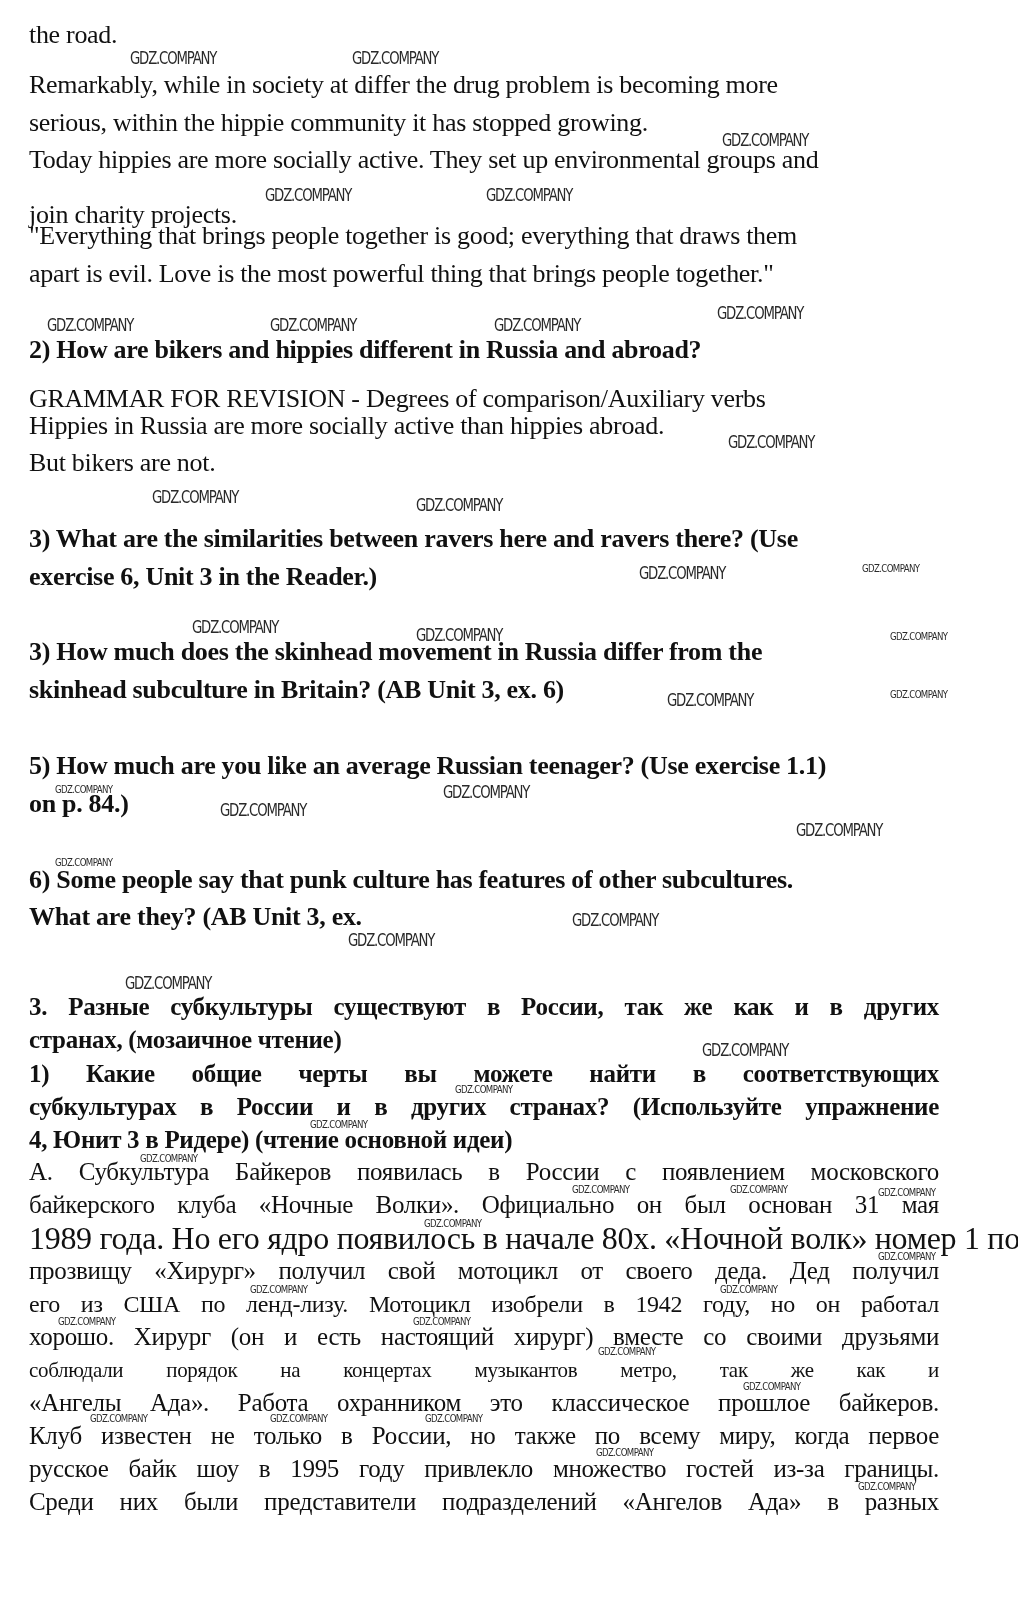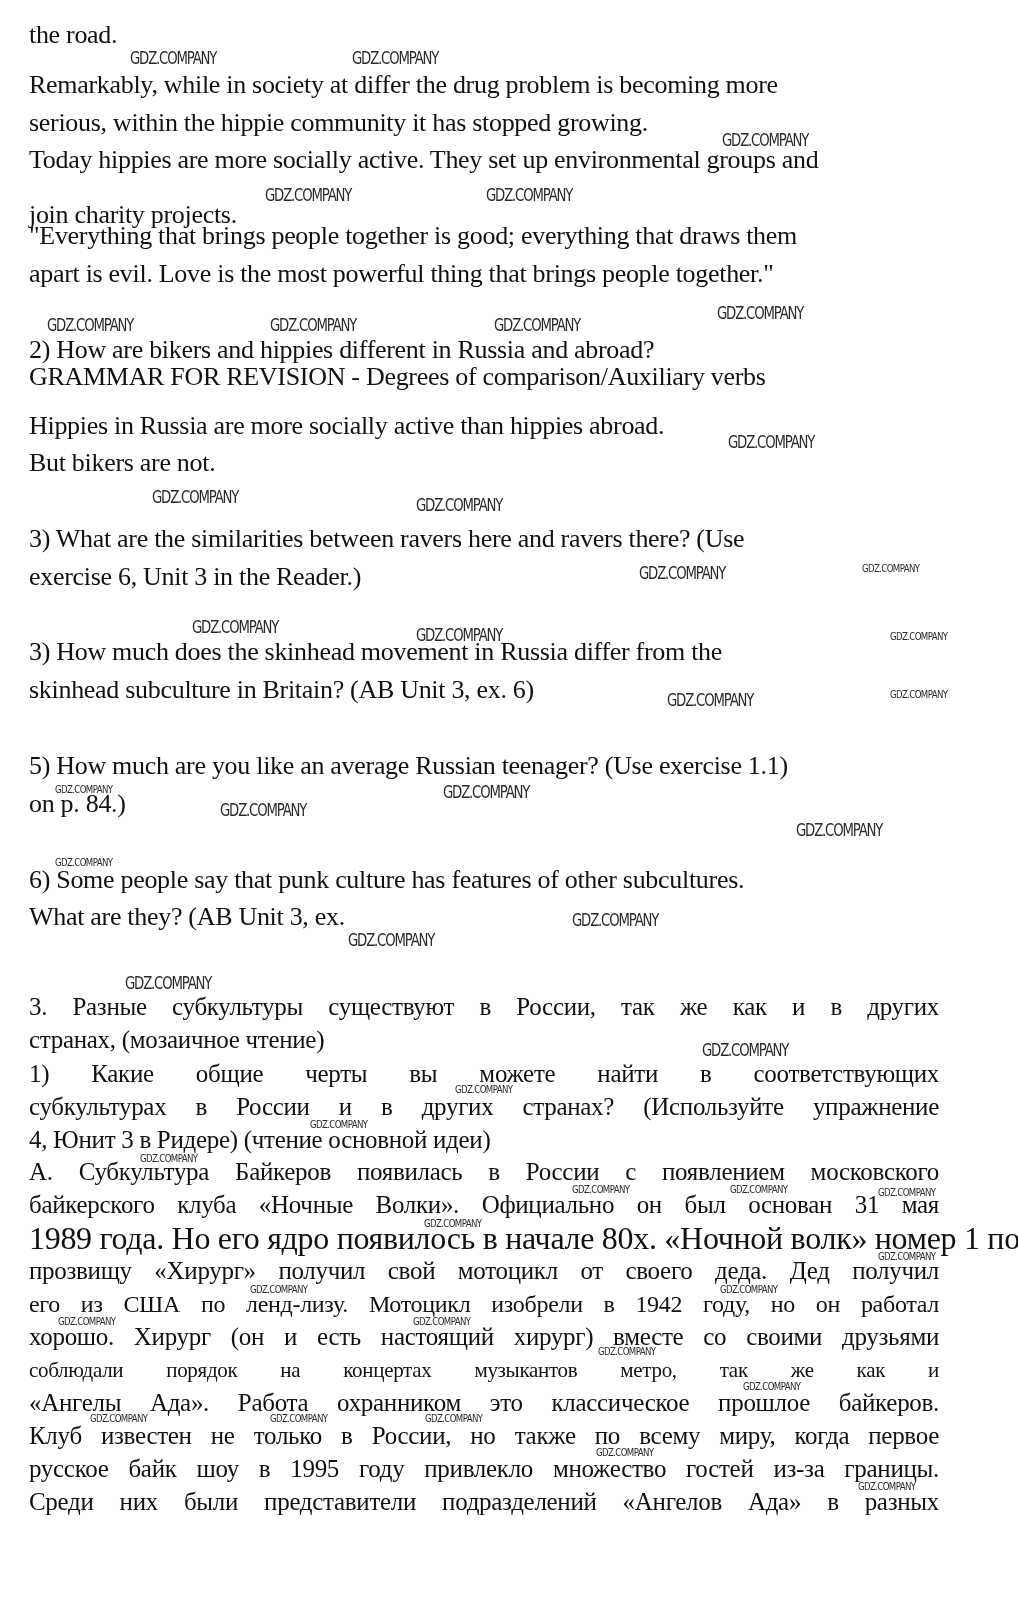--- a/index.html
+++ b/index.html
@@ -11,7 +11,7 @@
     position: absolute; left: 29px; white-space: nowrap;
     font-size: 26px; line-height: 30px; letter-spacing: -0.3px;
   }
-  .b { font-weight: normal; }
+  .b { font-weight: bold; }
   .just { text-align: justify; text-align-last: justify; width: 910px; }
   .wm {
     position: absolute; font-family: "DejaVu Sans", sans-serif;

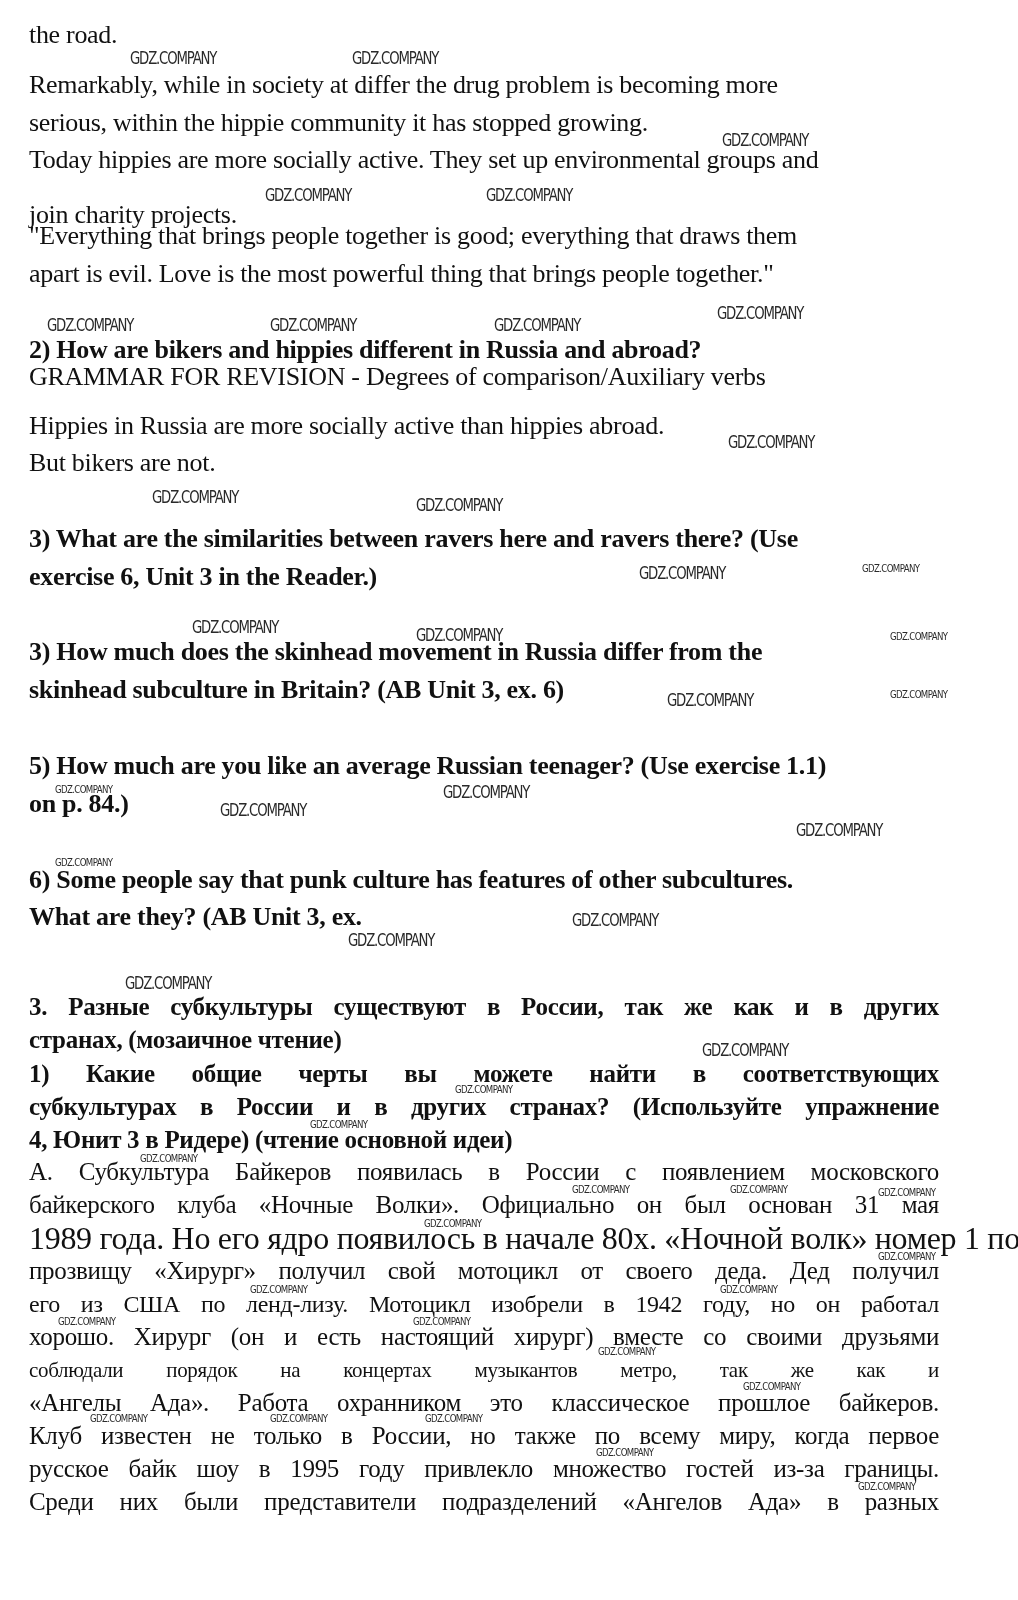--- a/index.html
+++ b/index.html
@@ -35,7 +35,7 @@
   <div class="line" style="top:259px">apart is evil. Love is the most powerful thing that brings people together."</div>
 
   <div class="line b" style="top:335px">2) How are bikers and hippies different in Russia and abroad?</div>
-  <div class="line" style="top:362px">GRAMMAR FOR REVISION - Degrees of comparison/Auxiliary verbs</div>
+  <div class="line" style="top:384px">GRAMMAR FOR REVISION - Degrees of comparison/Auxiliary verbs</div>
   <div class="line" style="top:411px">Hippies in Russia are more socially active than hippies abroad.</div>
   <div class="line" style="top:448px">But bikers are not.</div>
 

